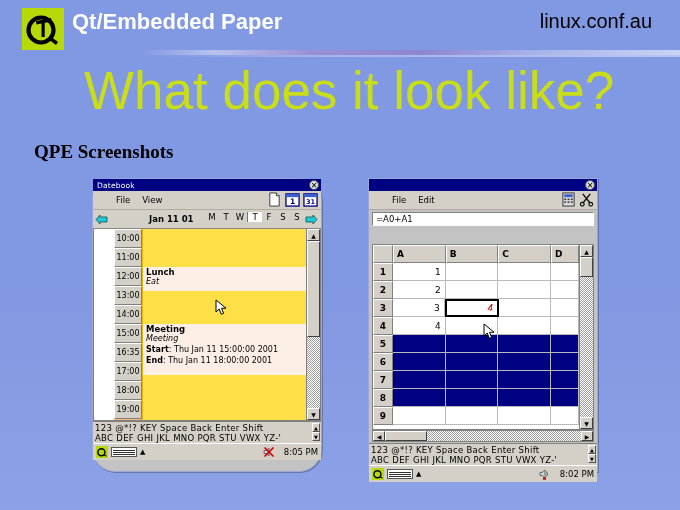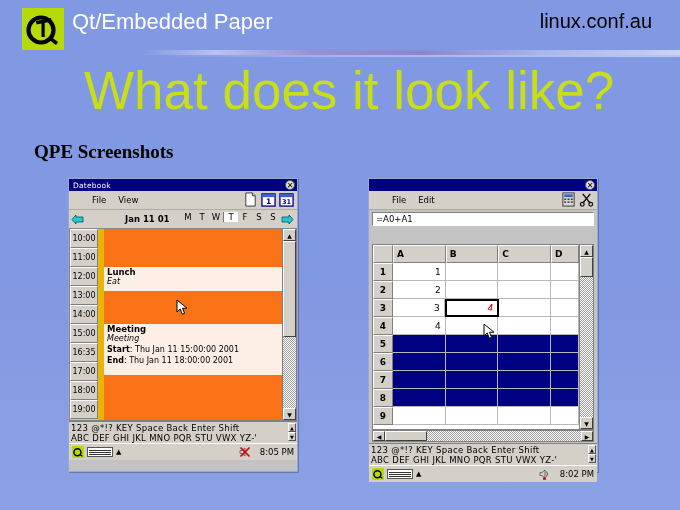--- a/index.html
+++ b/index.html
@@ -21,7 +21,7 @@
   }
   .hdr-title{
     position:absolute;left:72px;top:9px;
-    font-size:22px;color:#ffffff;letter-spacing:0px;white-space:nowrap;
+    font-size:22px;color:#ffffff;letter-spacing:0px;white-space:nowrap;font-weight:bold;
   }
   .hdr-right{
     position:absolute;right:28px;top:10px;

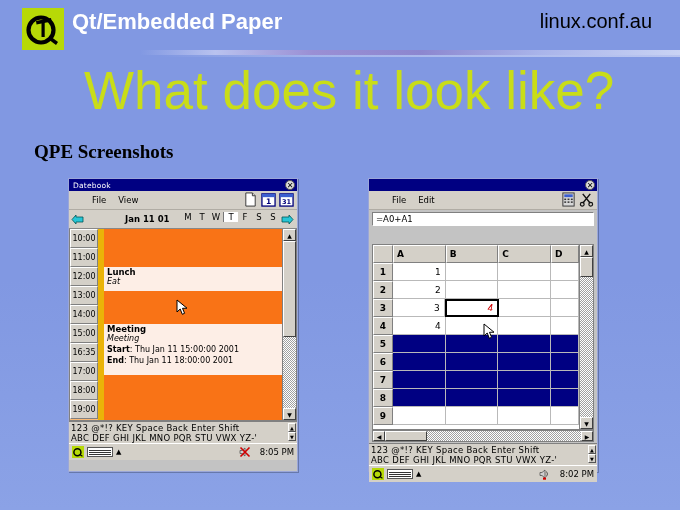--- a/index.html
+++ b/index.html
@@ -58,7 +58,7 @@
     font-family:"DejaVu Sans", sans-serif;
     font-size:8px;color:#000;
   }
-  #pda-left{left:68px;top:178px;}
+  #pda-left{left:92px;top:178px;border-radius:23px;}
   #pda-right{left:368px;top:178px;}
 
   .titlebar{

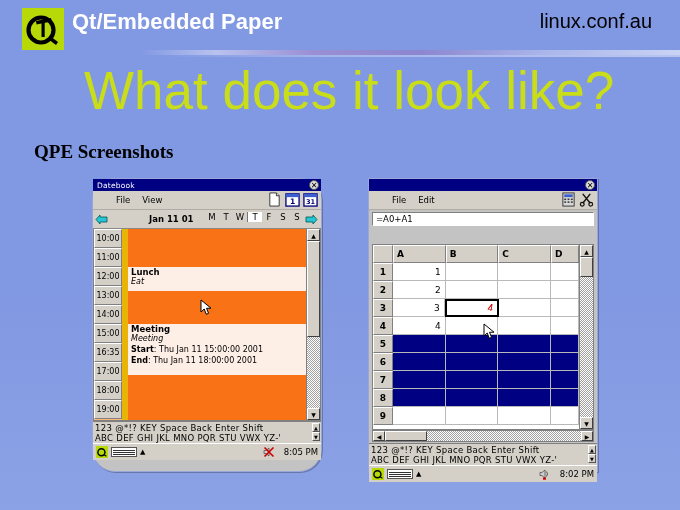--- a/index.html
+++ b/index.html
@@ -100,7 +100,7 @@
     border:1px solid #808080;border-top:none;box-sizing:border-box;
     display:flex;overflow:hidden;
   }
-  .timecol{width:28px;background:#fdba74;flex:0 0 28px;}
+  .timecol{width:28px;background:#fdba74;flex:0 0 28px;margin-left:20px;}
   .timecell{
     height:19px;box-sizing:border-box;
     border:1px solid #ffffff;border-right-color:#808080;border-bottom-color:#808080;

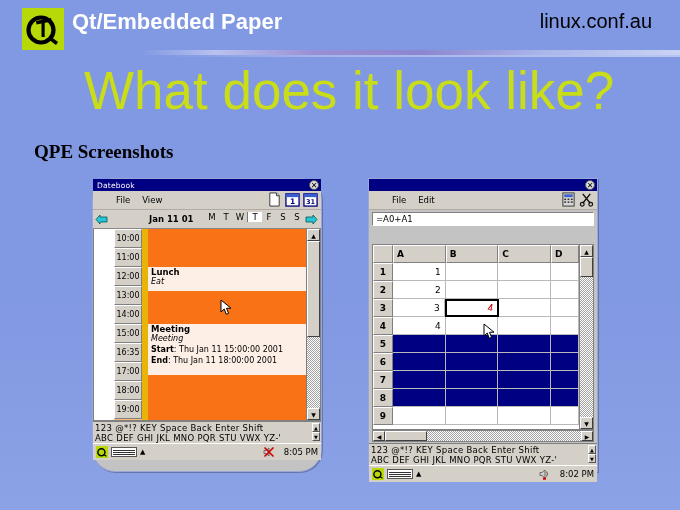--- a/index.html
+++ b/index.html
@@ -106,7 +106,7 @@
     border:1px solid #ffffff;border-right-color:#808080;border-bottom-color:#808080;
     background:#d4d0c8;font-size:8px;display:flex;align-items:center;justify-content:center;
   }
-  .eventcol{flex:1;position:relative;background:#f97316;border-left:6px solid #eab308;}
+  .eventcol{flex:1;position:relative;background:#fde047;border-left:1px solid #eab308;}
   .evt{
     position:absolute;left:0;right:0;background:#fdeee6;
     padding:0 3px;box-sizing:border-box;overflow:hidden;

